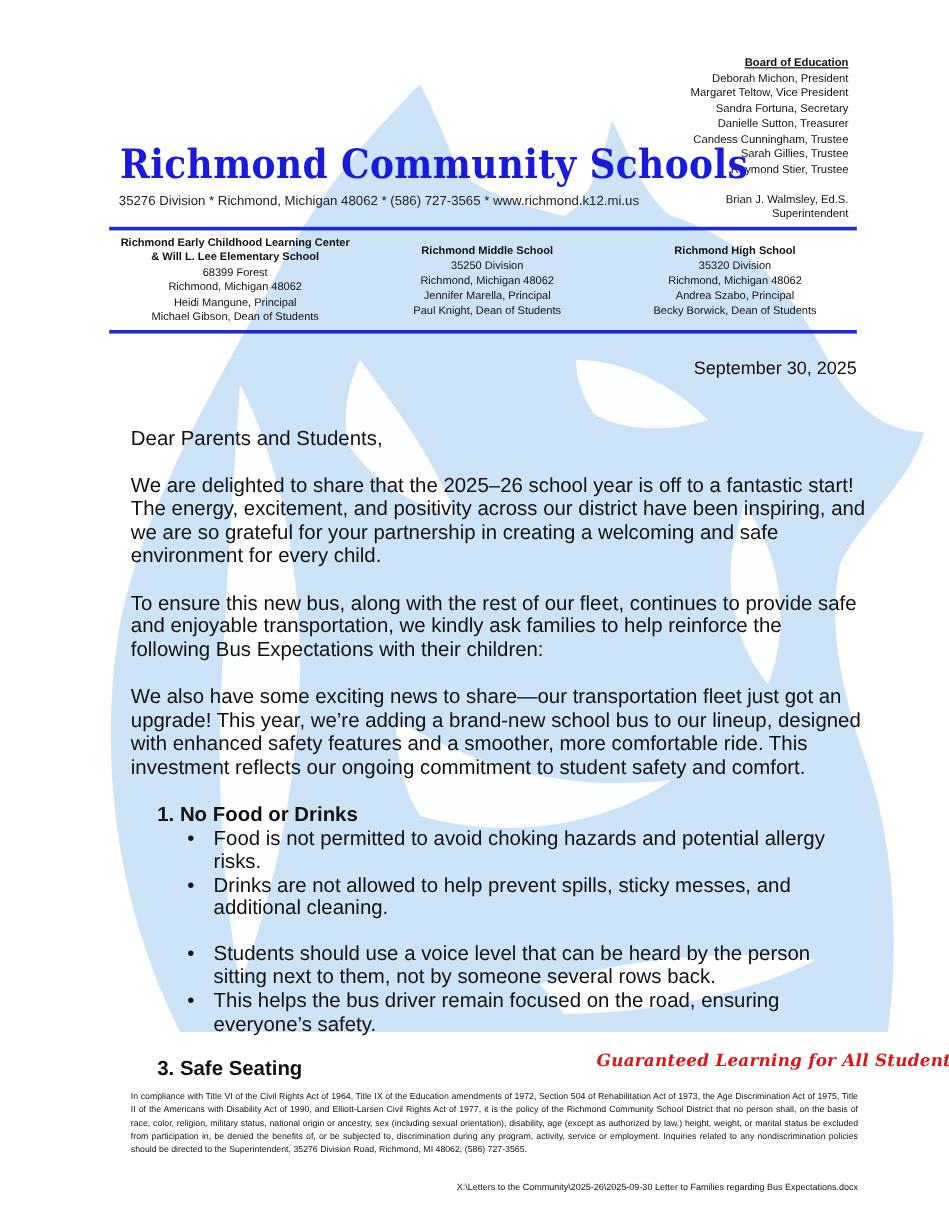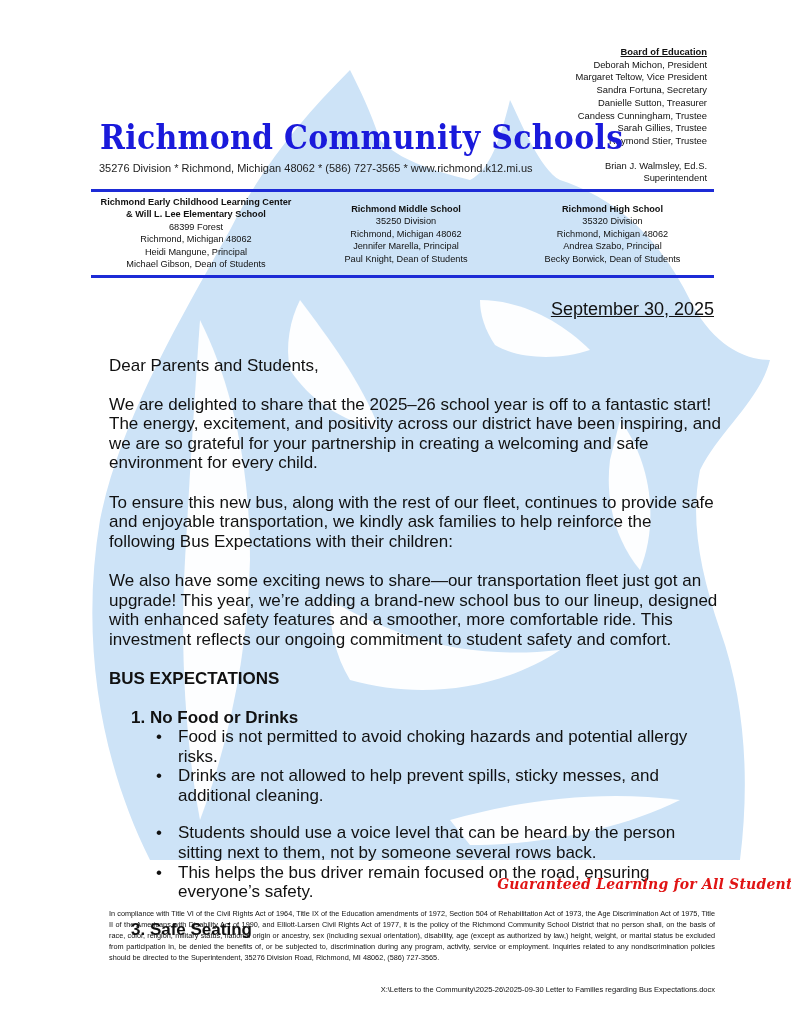--- a/index.html
+++ b/index.html
@@ -36,7 +36,7 @@
   .s2 { width: 210px; padding-top: 7px; }
   .s3 { width: 203px; padding-top: 7px; }
 
-  .date { position: absolute; right: 93px; top: 299px; font-size: 18px; text-decoration: underline; }
+  .date { position: absolute; right: 93px; top: 299px; font-size: 15px; }
 
   .body-text { position: absolute; left: 93px; top: 356px; width: 612px; font-size: 17px; line-height: 19.6px; }
   .body-text p { margin: 0 0 19.6px 0; }

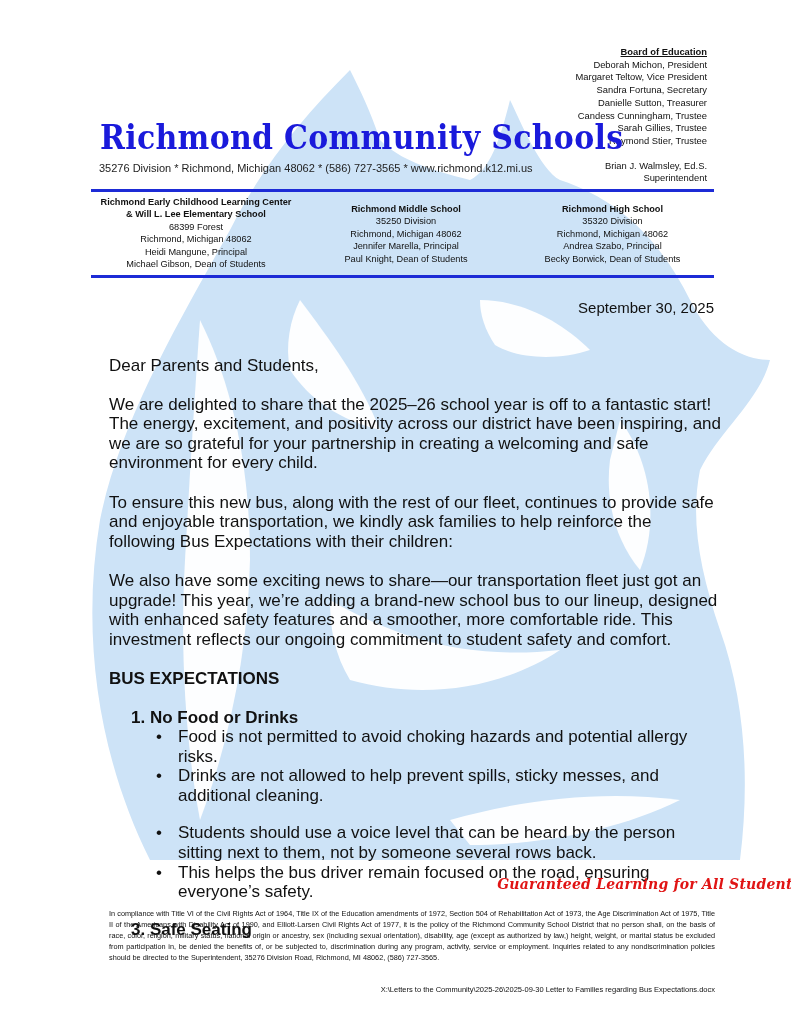--- a/index.html
+++ b/index.html
@@ -136,7 +136,6 @@
     <p>To ensure this new bus, along with the rest of our fleet, continues to provide safe and enjoyable transportation, we kindly ask families to help reinforce the following Bus Expectations with their children:</p>
     <p>We also have some exciting news to share—our transportation fleet just got an upgrade! This year, we’re adding a brand-new school bus to our lineup, designed with enhanced safety features and a smoother, more comfortable ride. This investment reflects our ongoing commitment to student safety and comfort.</p>
 
-    <div class="section-title">BUS EXPECTATIONS</div>
 
     <div class="expect">
       <div class="etitle">1. No Food or Drinks</div>

